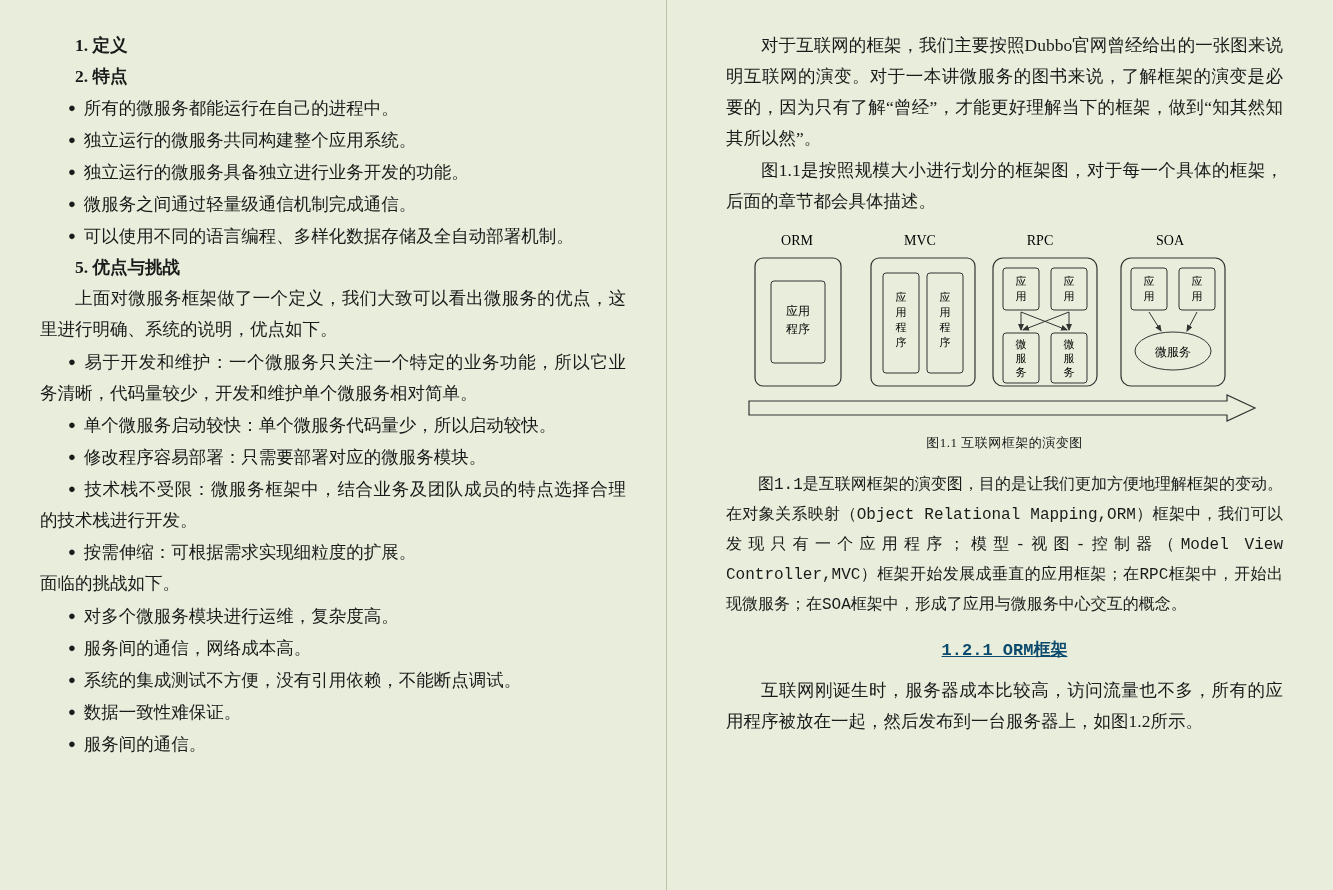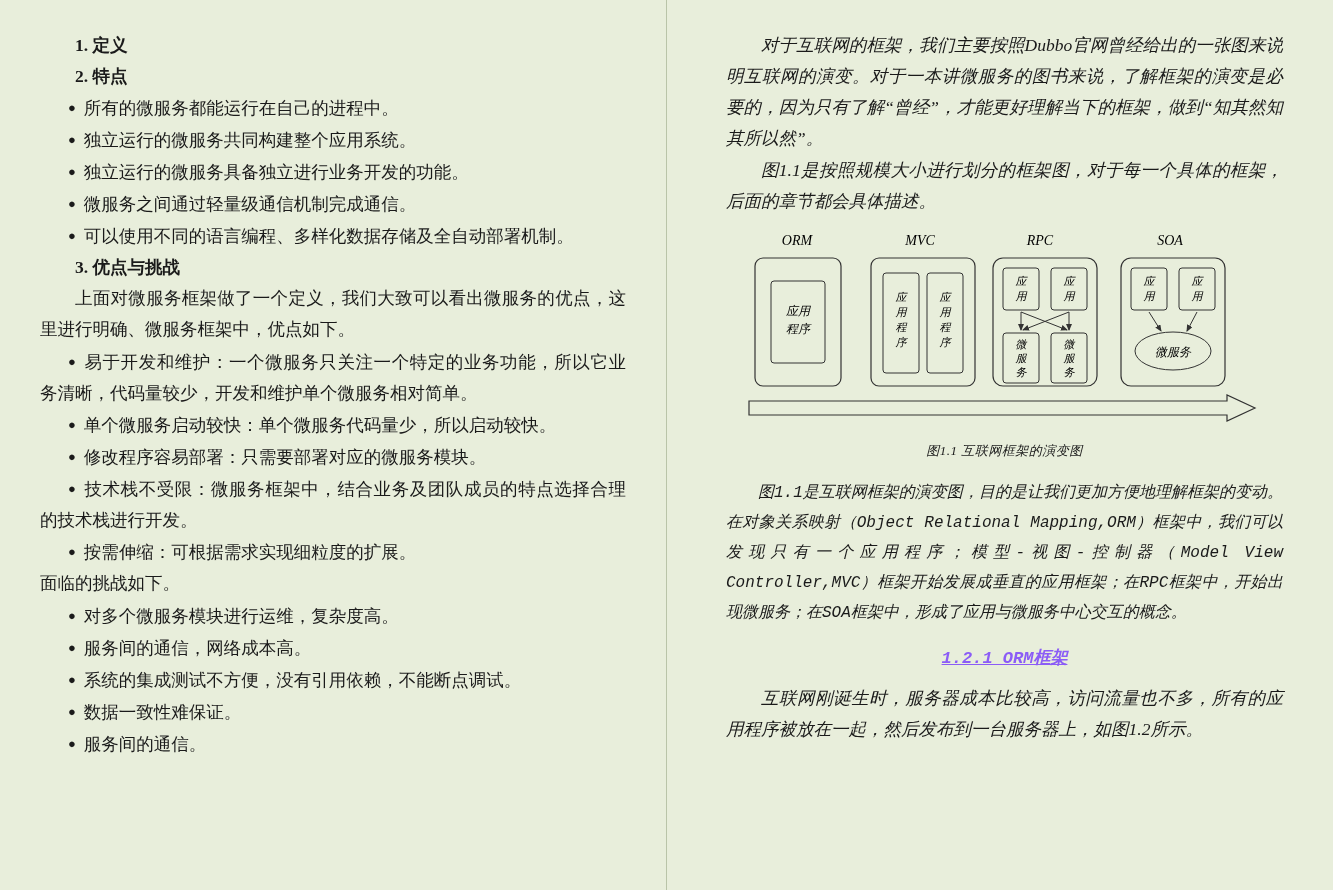--- a/index.html
+++ b/index.html
@@ -32,7 +32,6 @@
   .col-right {
     width: 667px;
     padding: 30px 50px 0 60px;
-    font-style: italic;
   }
   .divider {
     position: absolute;

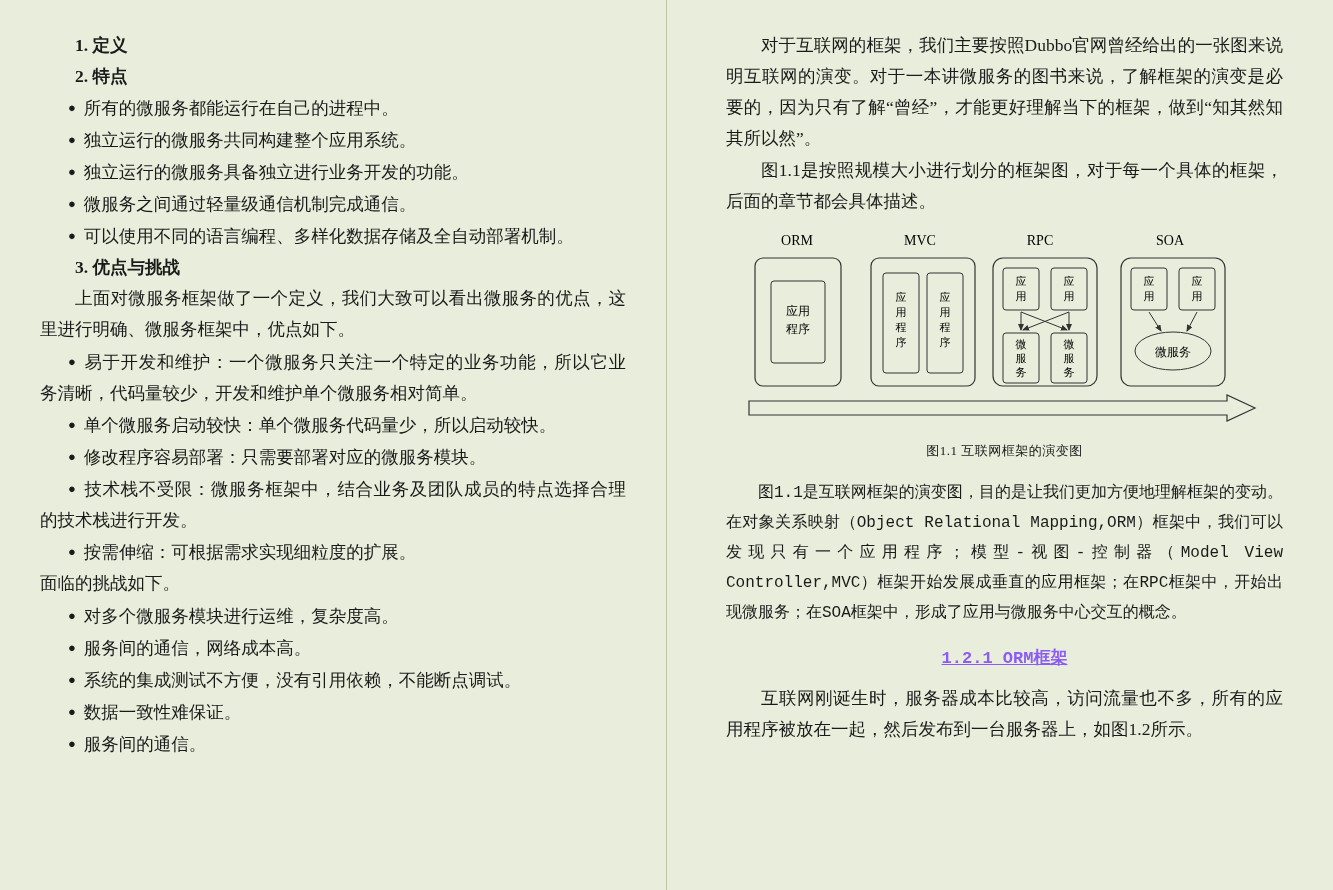--- a/index.html
+++ b/index.html
@@ -120,7 +120,7 @@
     <p class="bullet"><span class="dot">●</span><span>微服务之间通过轻量级通信机制完成通信。</span></p>
     <p class="bullet"><span class="dot">●</span><span>可以使用不同的语言编程、多样化数据存储及全自动部署机制。</span></p>
 
-    <p class="heading-num">3. 优点与挑战</p>
+    <p class="heading-num">5. 优点与挑战</p>
     <p class="indent">上面对微服务框架做了一个定义，我们大致可以看出微服务的优点，这里进行明确、微服务框架中，优点如下。</p>
 
     <p class="bullet"><span class="dot">●</span><span>易于开发和维护：一个微服务只关注一个特定的业务功能，所以它业务清晰，代码量较少，开发和维护单个微服务相对简单。</span></p>

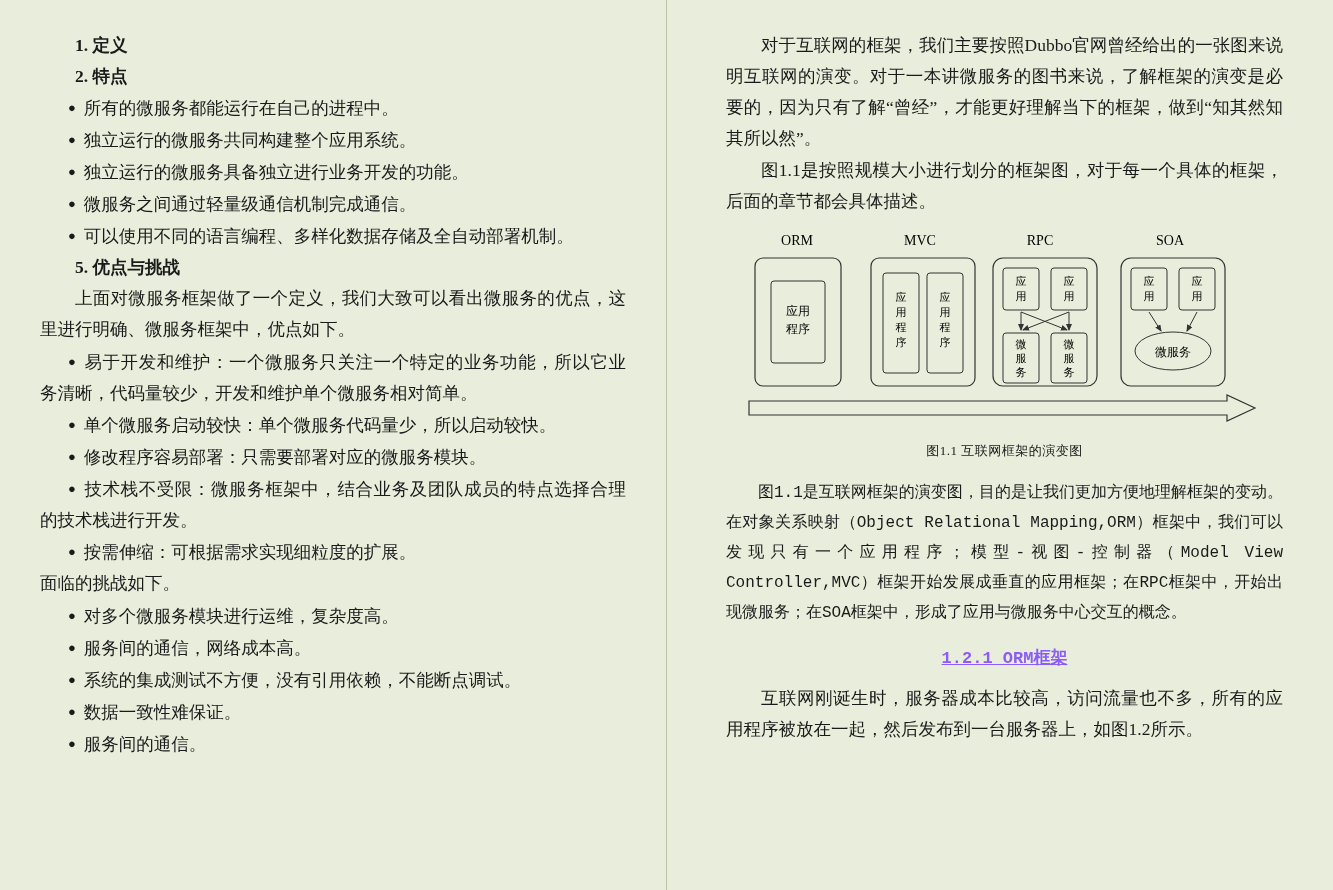--- a/index.html
+++ b/index.html
@@ -121,7 +121,7 @@
     <p class="bullet"><span class="dot">●</span><span>可以使用不同的语言编程、多样化数据存储及全自动部署机制。</span></p>
 
     <p class="heading-num">5. 优点与挑战</p>
-    <p class="indent">上面对微服务框架做了一个定义，我们大致可以看出微服务的优点，这里进行明确、微服务框架中，优点如下。</p>
+    <p class="indent">上面对微服务框架做了一个定义，我们大致可以看出微服务的优点，这里进行明确、系统的说明，优点如下。</p>
 
     <p class="bullet"><span class="dot">●</span><span>易于开发和维护：一个微服务只关注一个特定的业务功能，所以它业务清晰，代码量较少，开发和维护单个微服务相对简单。</span></p>
     <p class="bullet"><span class="dot">●</span><span>单个微服务启动较快：单个微服务代码量少，所以启动较快。</span></p>

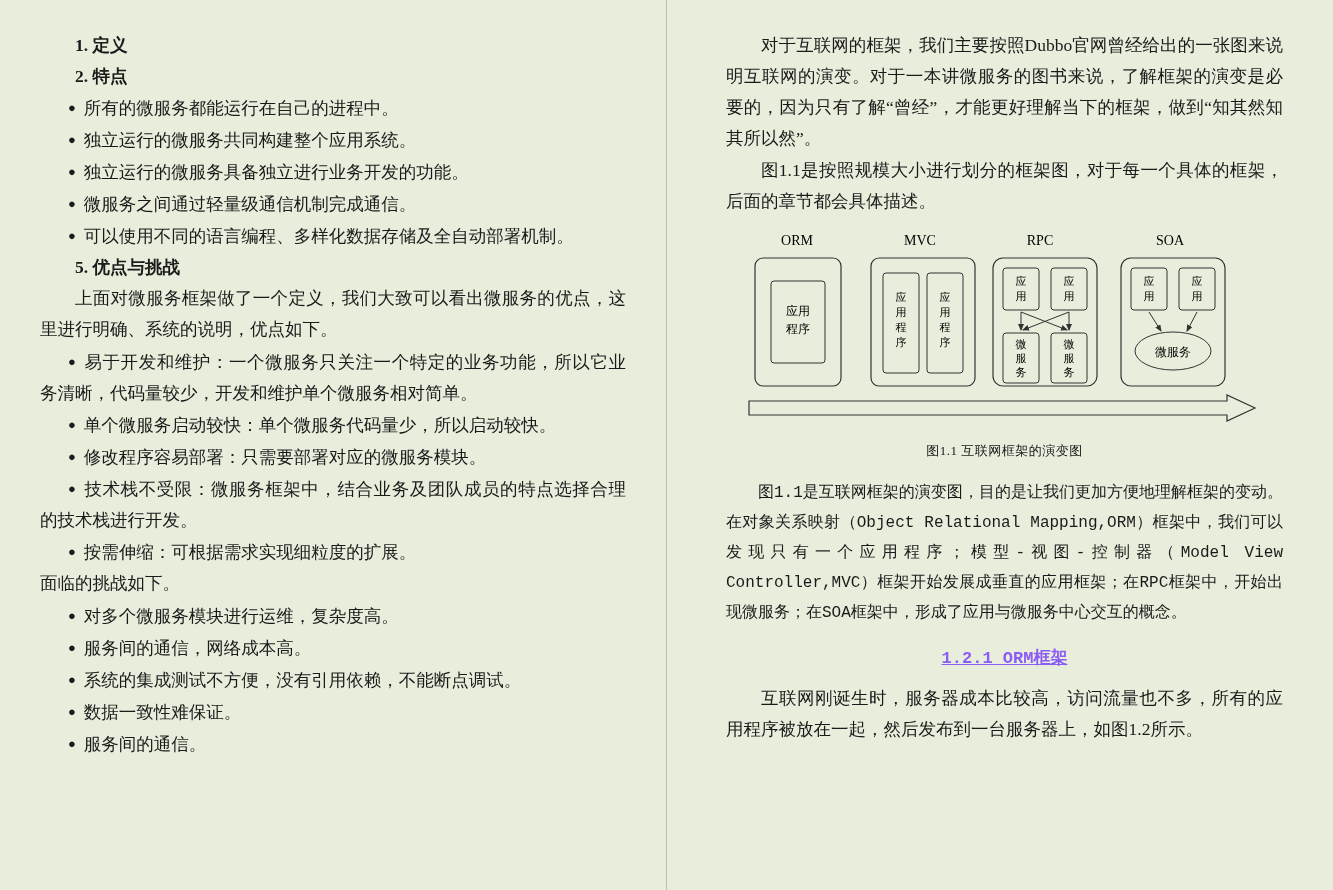--- a/index.html
+++ b/index.html
@@ -95,7 +95,7 @@
   .figure-caption {
     text-align: center;
     font-size: 13px;
-    margin-top: 10px;
+    margin-top: 2px;
     letter-spacing: 0.5px;
   }
   svg text {

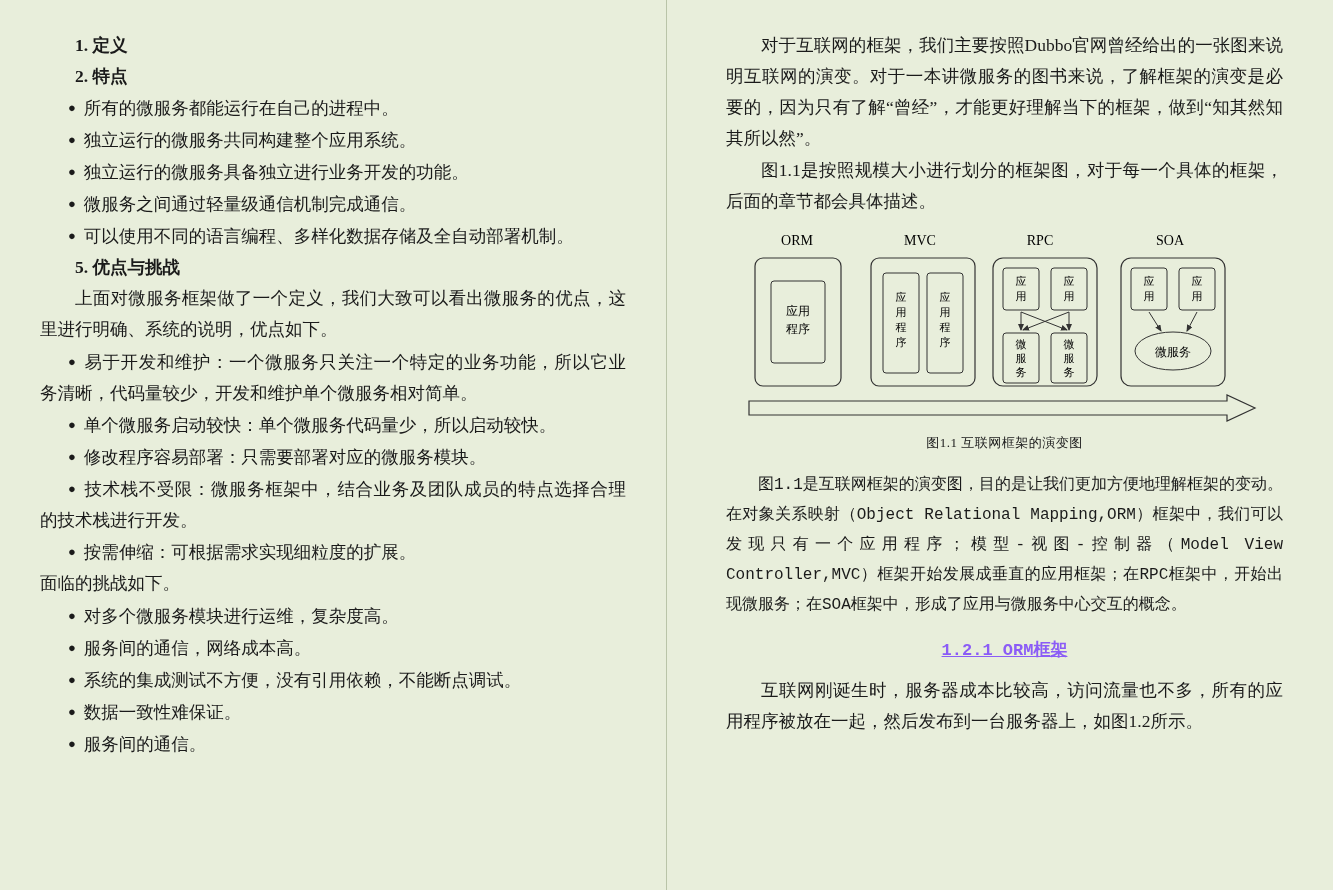--- a/index.html
+++ b/index.html
@@ -81,7 +81,7 @@
     margin: 18px 0 14px 0;
     font-size: 17px;
     font-weight: bold;
-    color: #8b5cf6;
+    color: #0c4a6e;
     text-decoration: underline;
     font-family: "Liberation Mono", monospace;
   }

